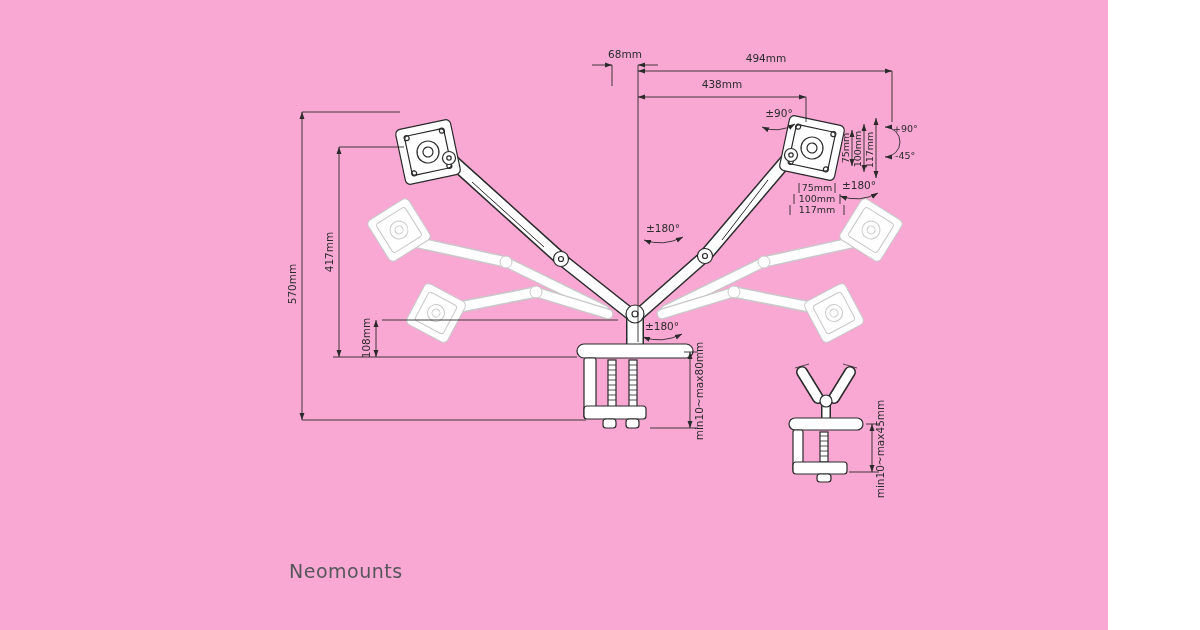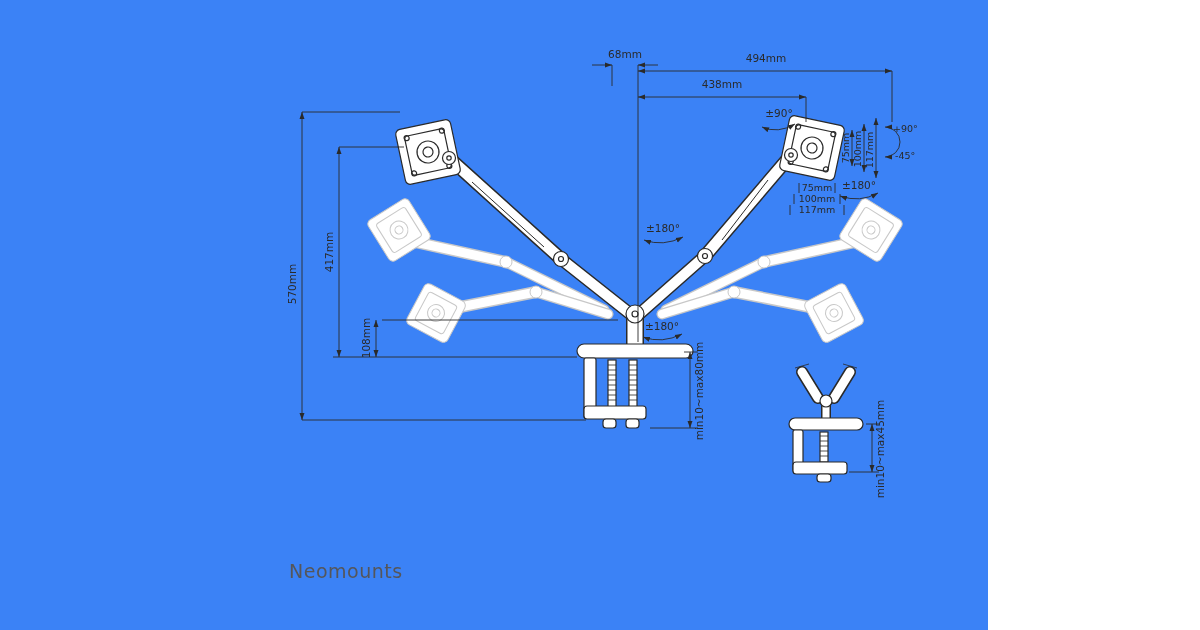--- a/index.html
+++ b/index.html
@@ -5,8 +5,8 @@
   html,body{margin:0;padding:0;background:#ffffff;}
   .stage{
     position:relative;
-    width:988px;height:630px;
-    background:#3b82f6;
+    width:1108px;height:630px;
+    background:#f9a8d4;
     font-family:"DejaVu Sans","Liberation Sans",sans-serif;
     overflow:hidden;
   }

